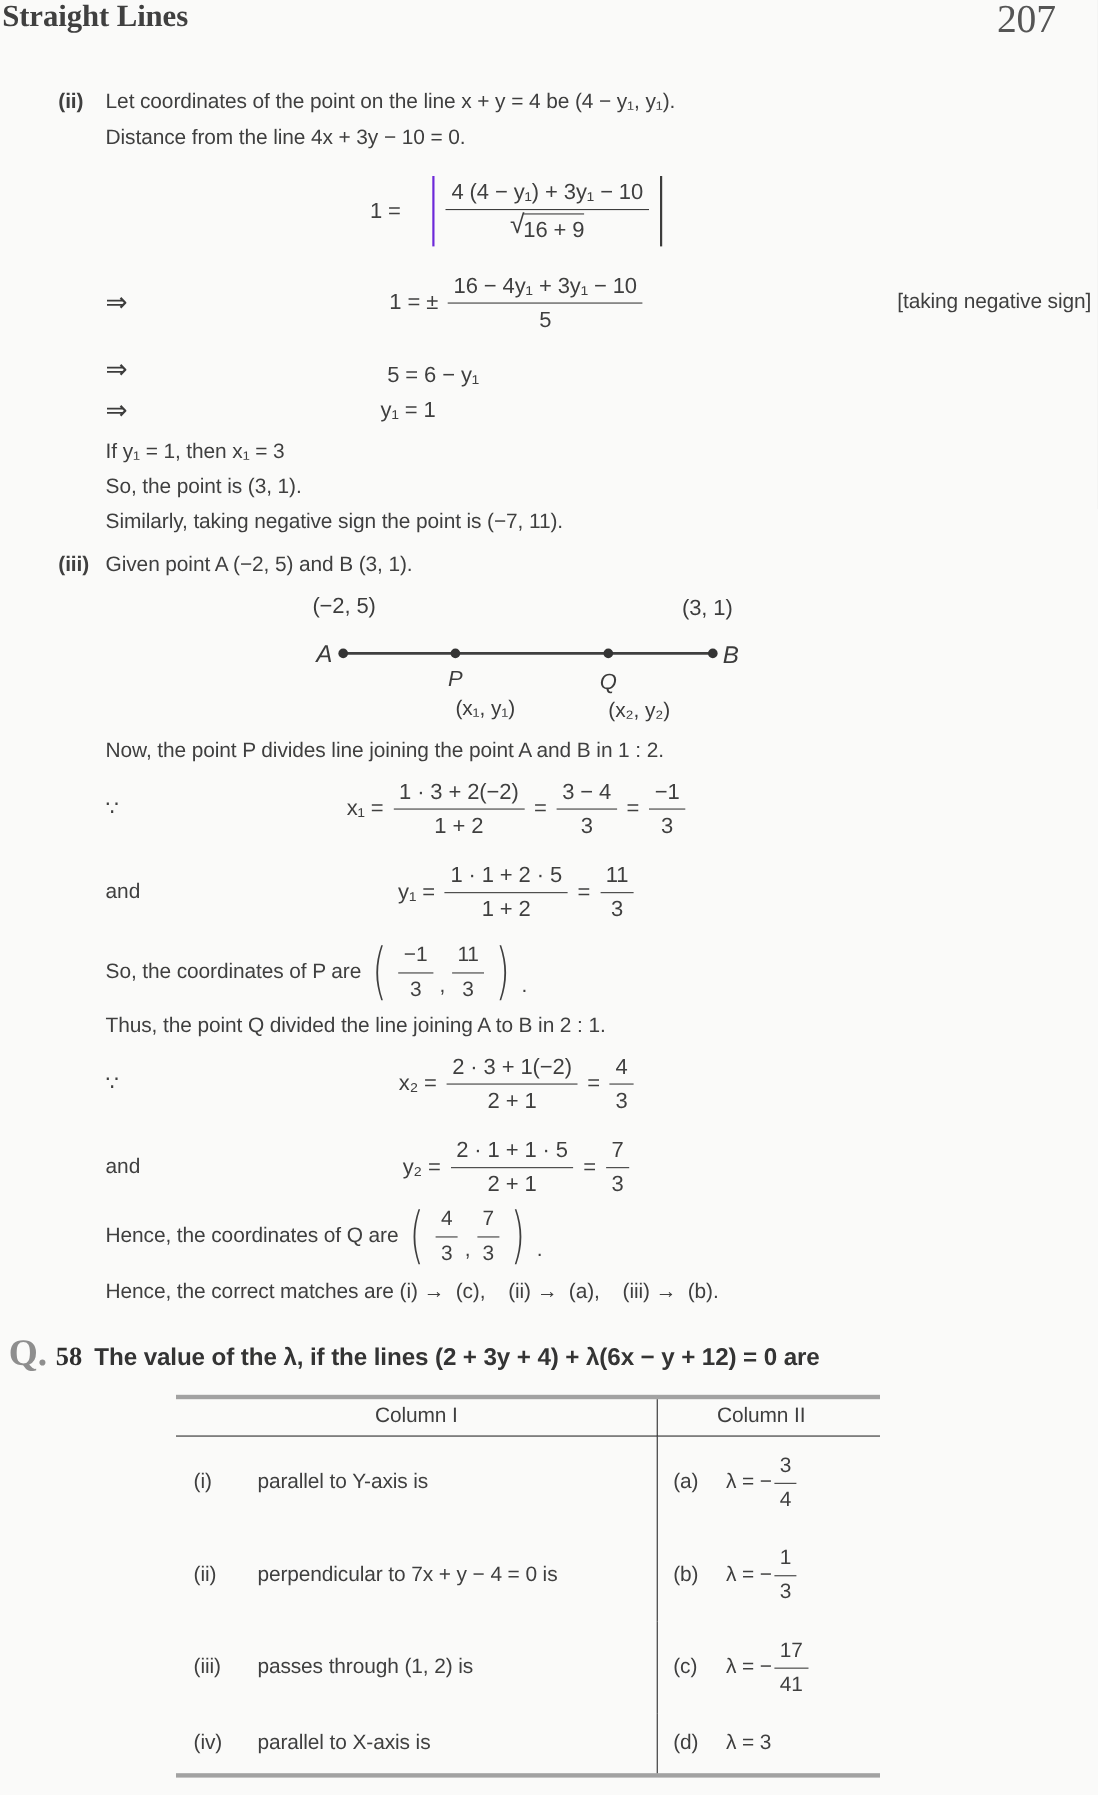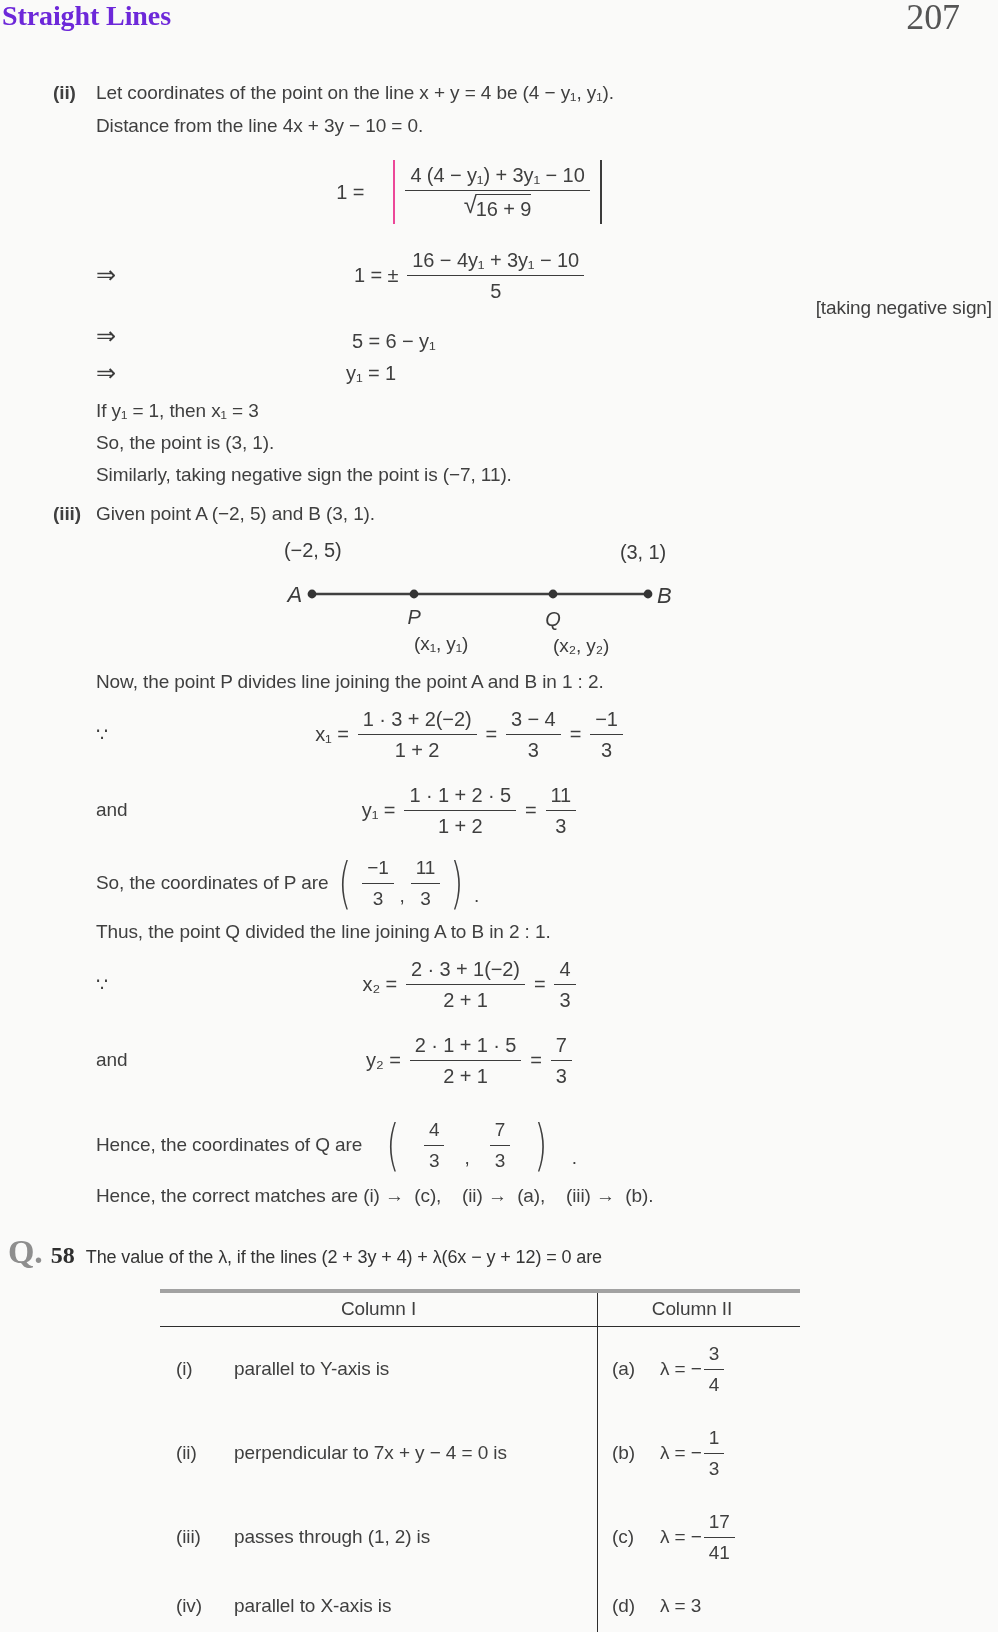--- a/index.html
+++ b/index.html
@@ -14,7 +14,7 @@
   .hdr-title {
     position:absolute; left:2px; top:0;
     font-family:"Liberation Serif","DejaVu Serif",serif;
-    font-weight:bold; font-size:28px; color:#6d28d9;
+    font-weight:bold; font-size:28px; color:#404040;
   }
   .hdr-page {
     position:absolute; right:38px; top:-4px;

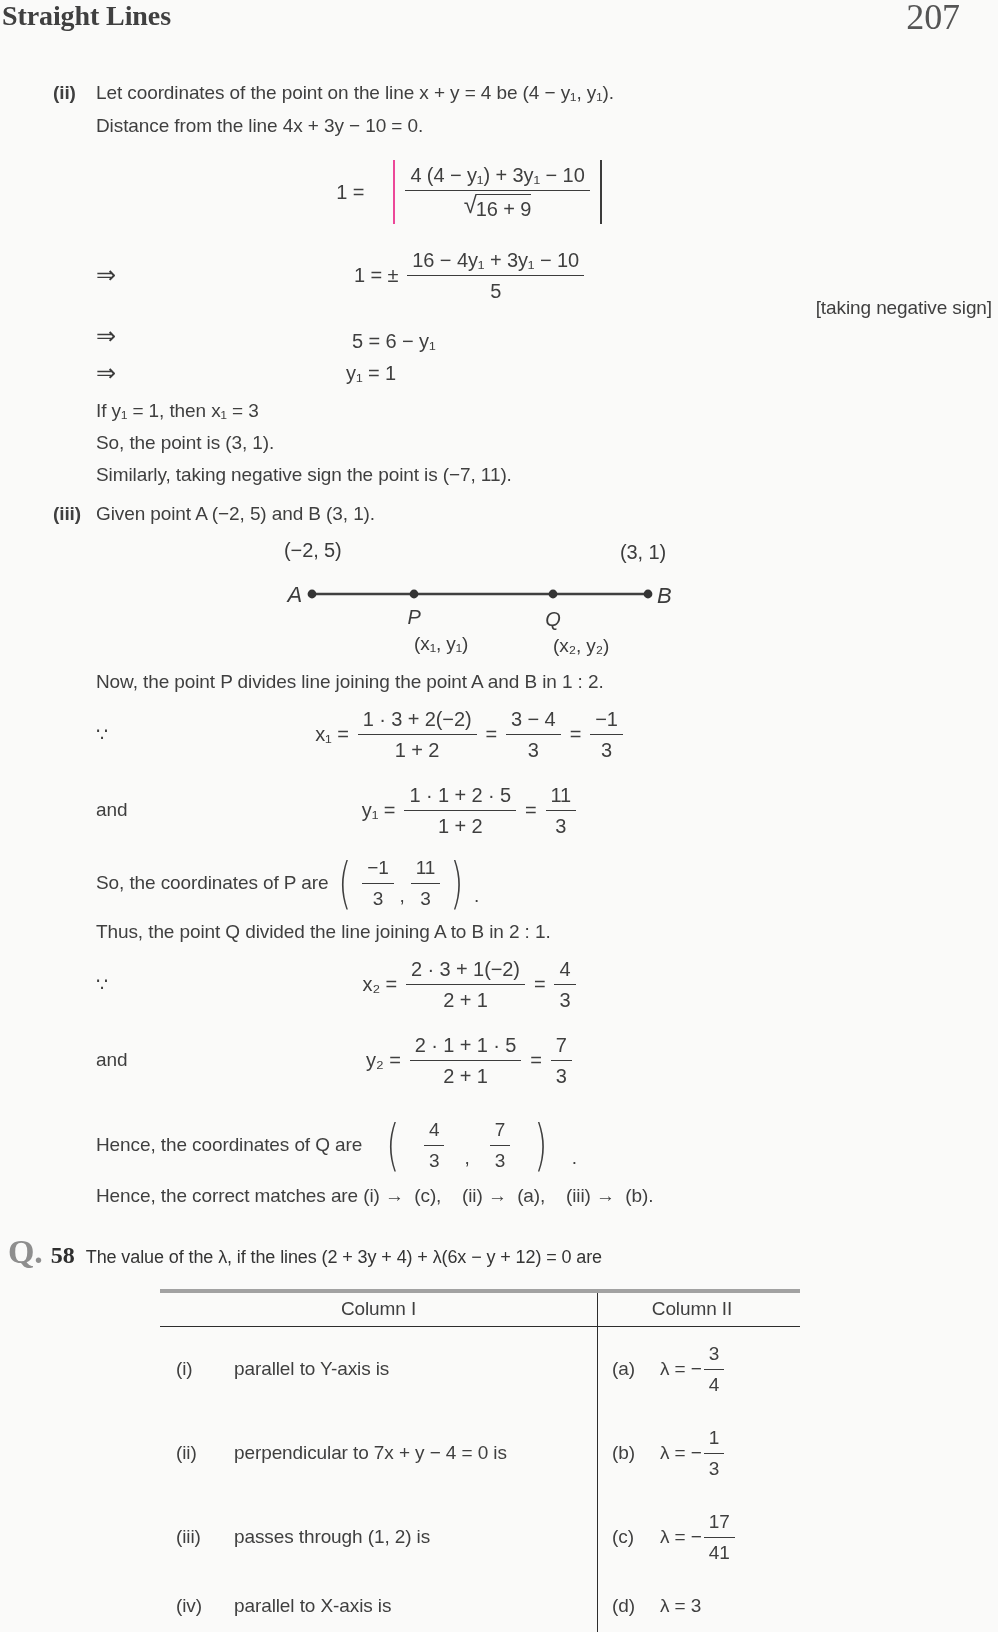--- a/index.html
+++ b/index.html
@@ -37,7 +37,7 @@
   .frac .num { padding:0 5px 3px; }
   .frac .den { border-top:1.6px solid #3c3c3c; padding:3px 5px 0; }
   
-  .abs { display:inline-flex; align-items:center; border-left:2px solid #ec4899; border-right:2px solid #3c3c3c; padding:3px 10px;margin-left:20px; }
+  .abs { display:inline-flex; align-items:center; border-left:2px solid #6d28d9; border-right:2px solid #3c3c3c; padding:3px 10px;margin-left:20px; }
   
   .sqrt { display:inline-flex; align-items:flex-start; }
   .sqrt-sign { font-size:24px; line-height:22px; margin-right:-1px; }

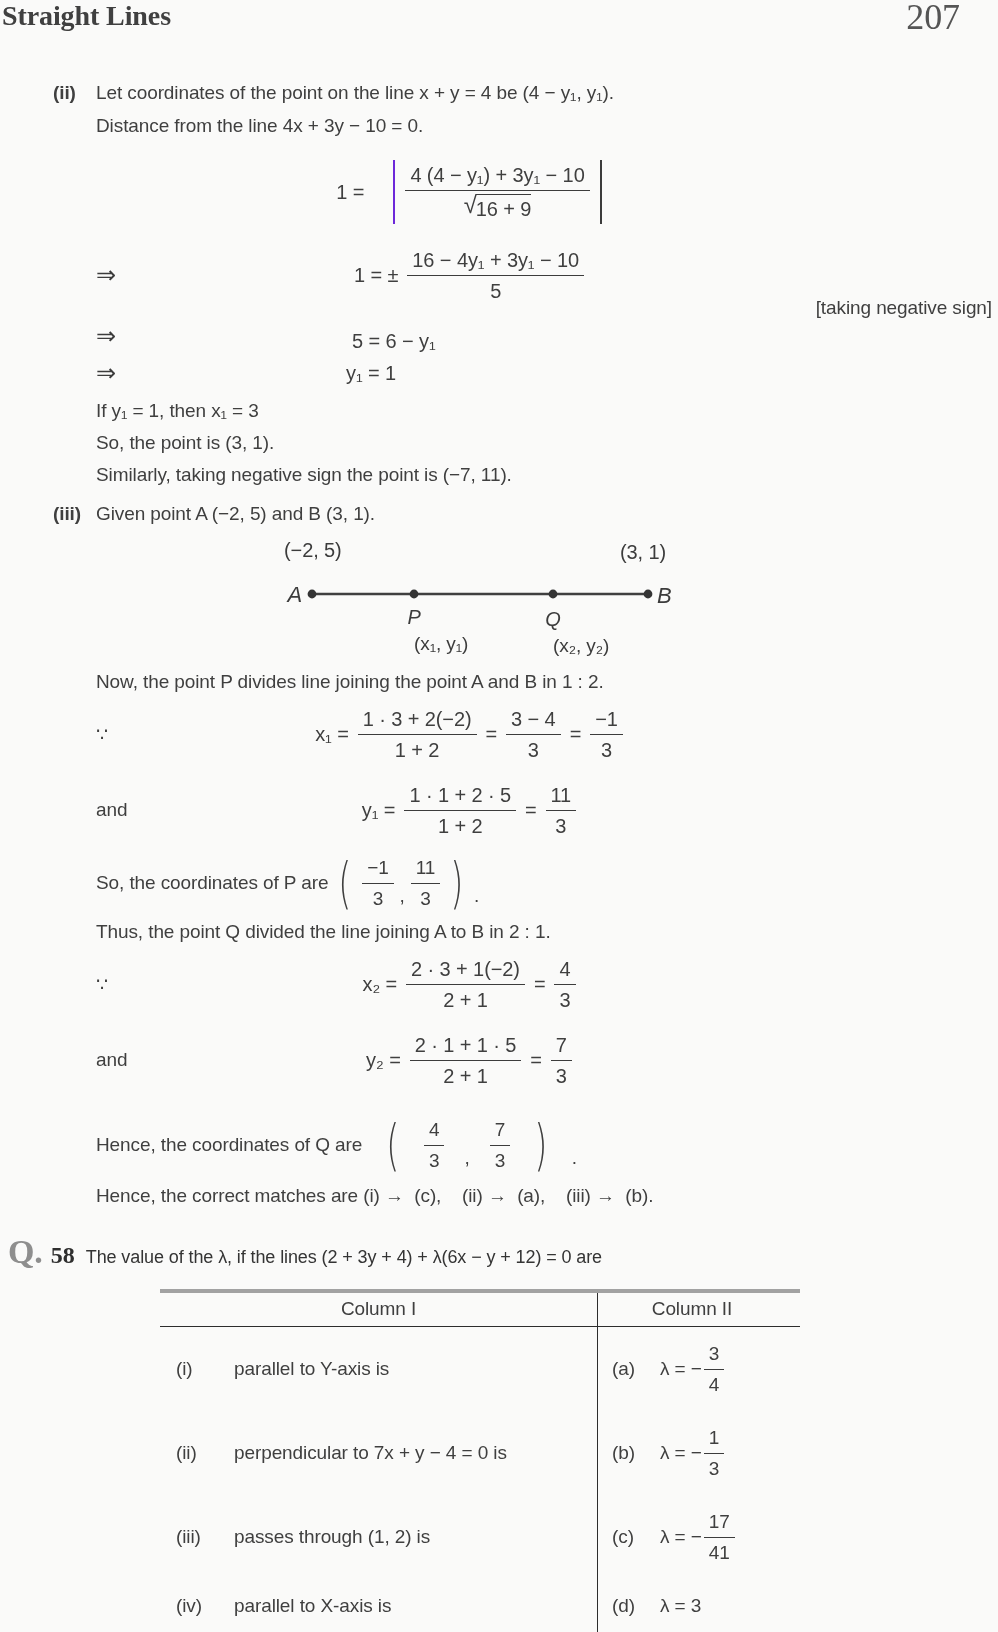--- a/index.html
+++ b/index.html
@@ -30,7 +30,7 @@
   .eqrow { position:relative; display:flex; align-items:center; justify-content:center; padding-right:60px; }
   .lead { position:absolute; left:96px; top:50%; transform:translateY(-50%); }
   .lead.arrow { font-size:24px; color:#3c3c3c; }
-  .note-right { position:absolute; right:6px; top:50%; transform:translateY(-50%); font-size:19px;margin-top:33px; }
+  .note-right { position:absolute; right:6px; top:50%; transform:translateY(-50%); font-size:19px; }
   .eq { display:inline-flex; align-items:center; gap:9px; font-size:20px; }
   
   .frac { display:inline-flex; flex-direction:column; text-align:center; line-height:24px; }

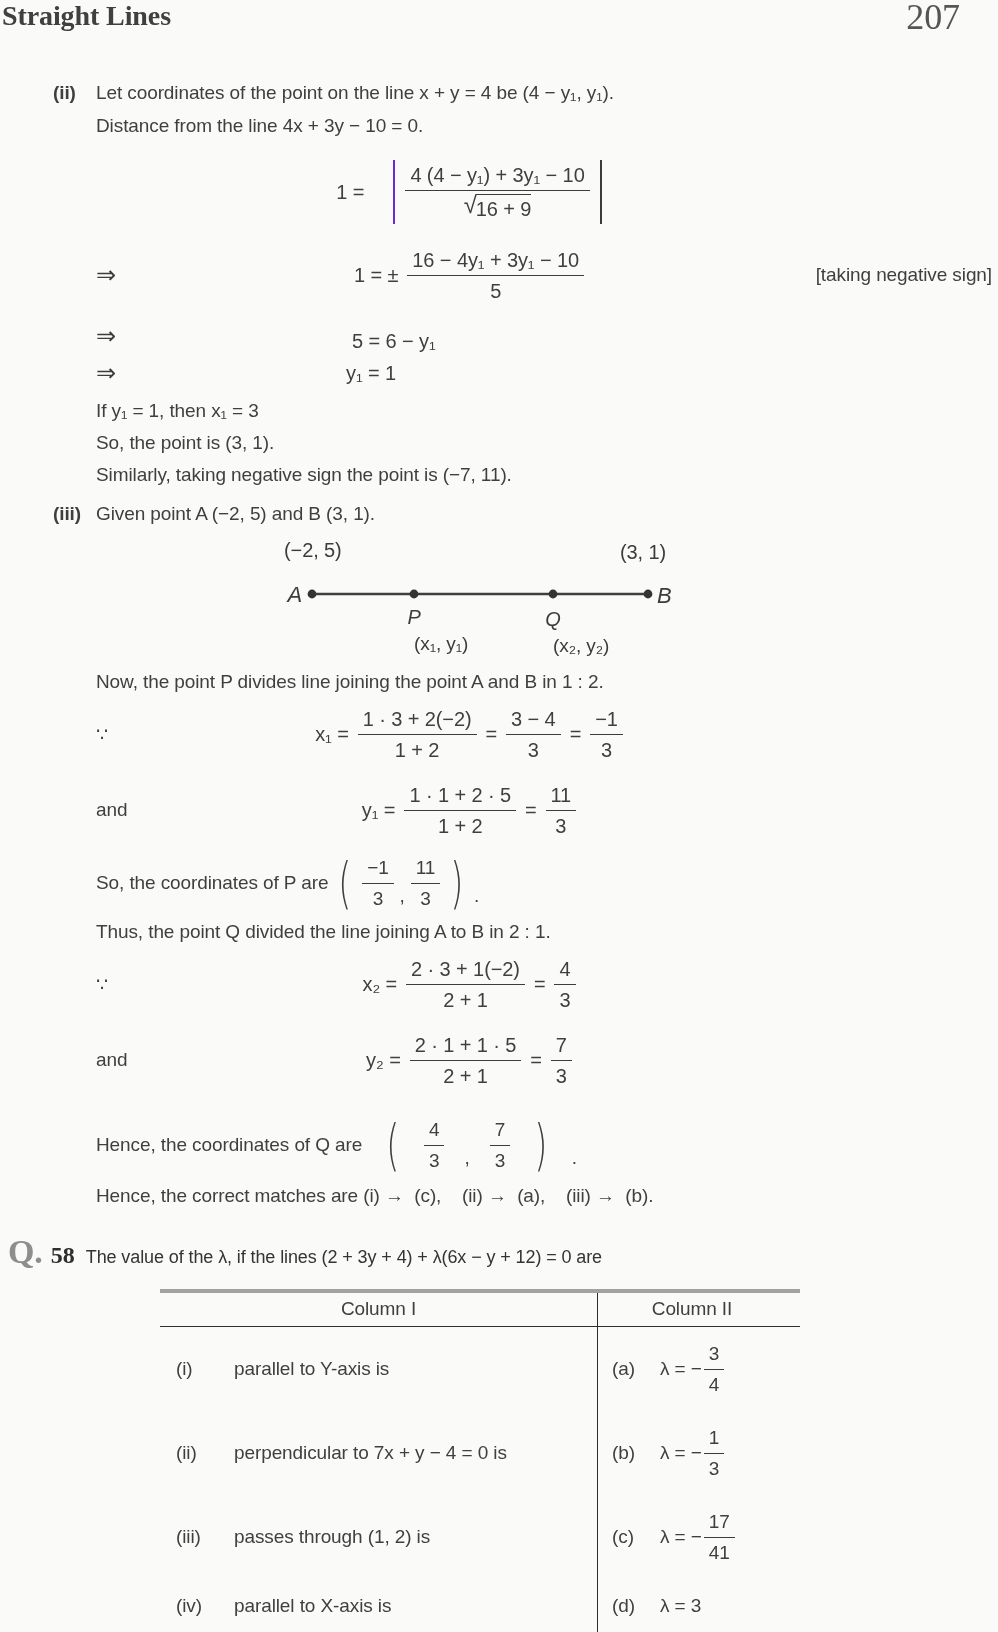--- a/index.html
+++ b/index.html
@@ -236,7 +236,7 @@
     </span>
   </div>
 
-  <div class="bodyline" style="margin-top:22px; display:flex; align-items:center; gap:20px; min-height:58px;">
+  <div class="bodyline" style="margin-top:0; display:flex; align-items:center; gap:6px; min-height:58px;">
     <span>Hence, the coordinates of Q are</span>
     <span class="paren">(</span>
     <span class="frac">

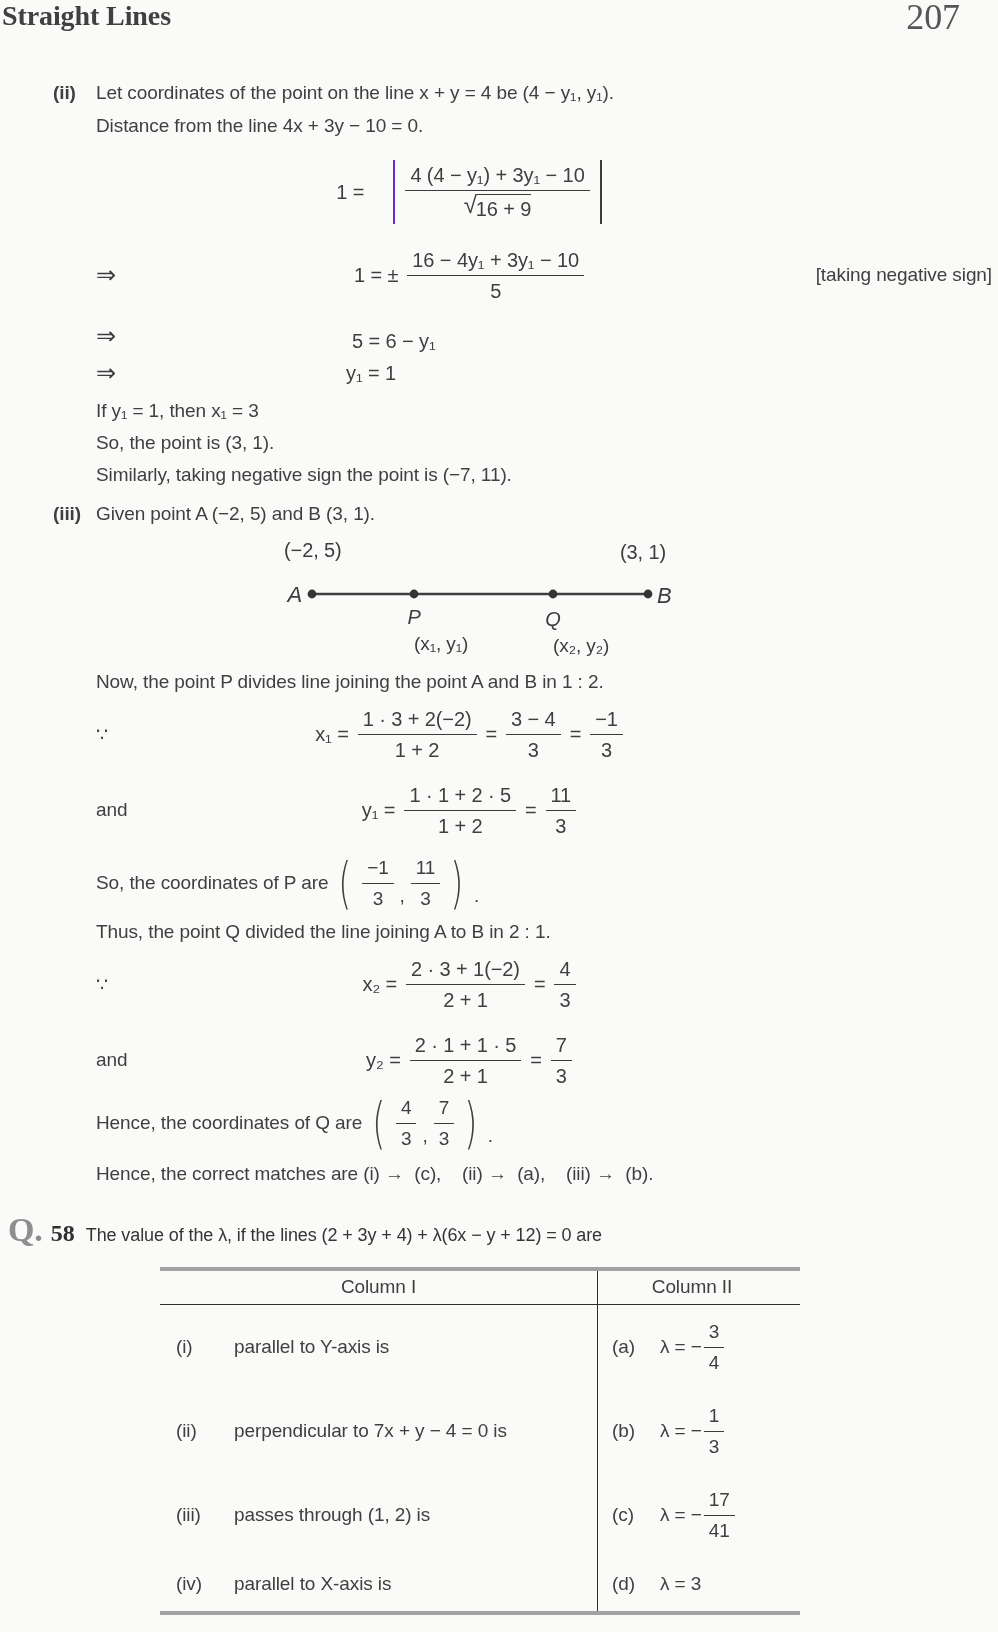--- a/index.html
+++ b/index.html
@@ -51,7 +51,7 @@
   .q58 { position:relative; margin:20px 0 0 8px; line-height:40px; }
   .q58-q { font-family:"Liberation Serif","DejaVu Serif",serif; font-weight:bold; font-size:34px; color:#8e8e8e; }
   .q58-num { font-family:"Liberation Serif","DejaVu Serif",serif; font-weight:bold; font-size:24px; color:#2f2f2f; margin:0 6px 0 8px; }
-  .q58-text { font-weight:400; font-size:18px; color:#343434; }
+  .q58-text { font-weight:700; font-size:22px; color:#343434; }
   
   .mtable { margin:12px 0 0 160px; width:640px; border-top:4px solid #a2a2a2; border-bottom:4px solid #a2a2a2; display:grid; grid-template-columns:438px 202px; }
   .tcell { padding:4px 0; }

